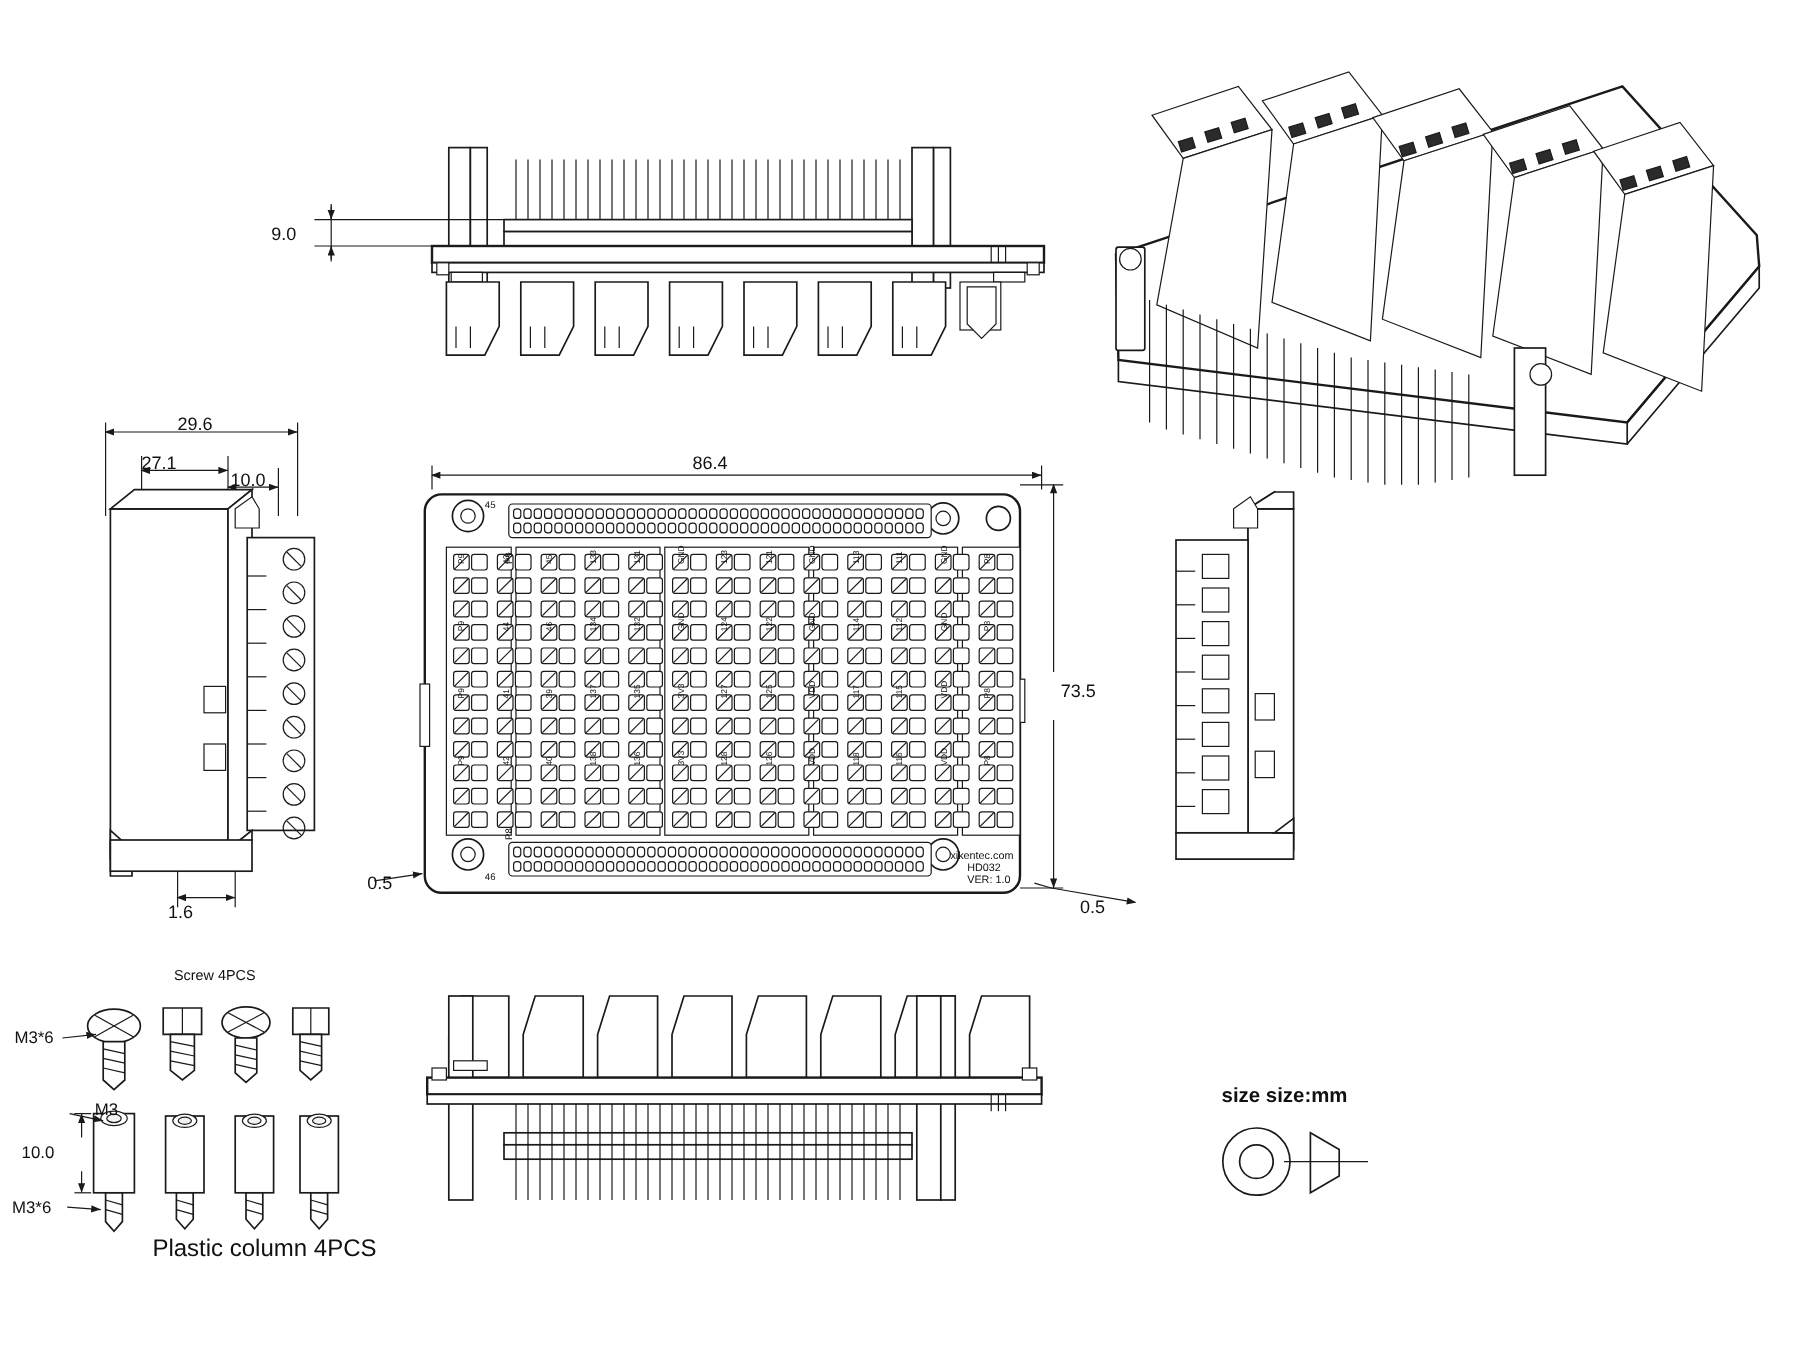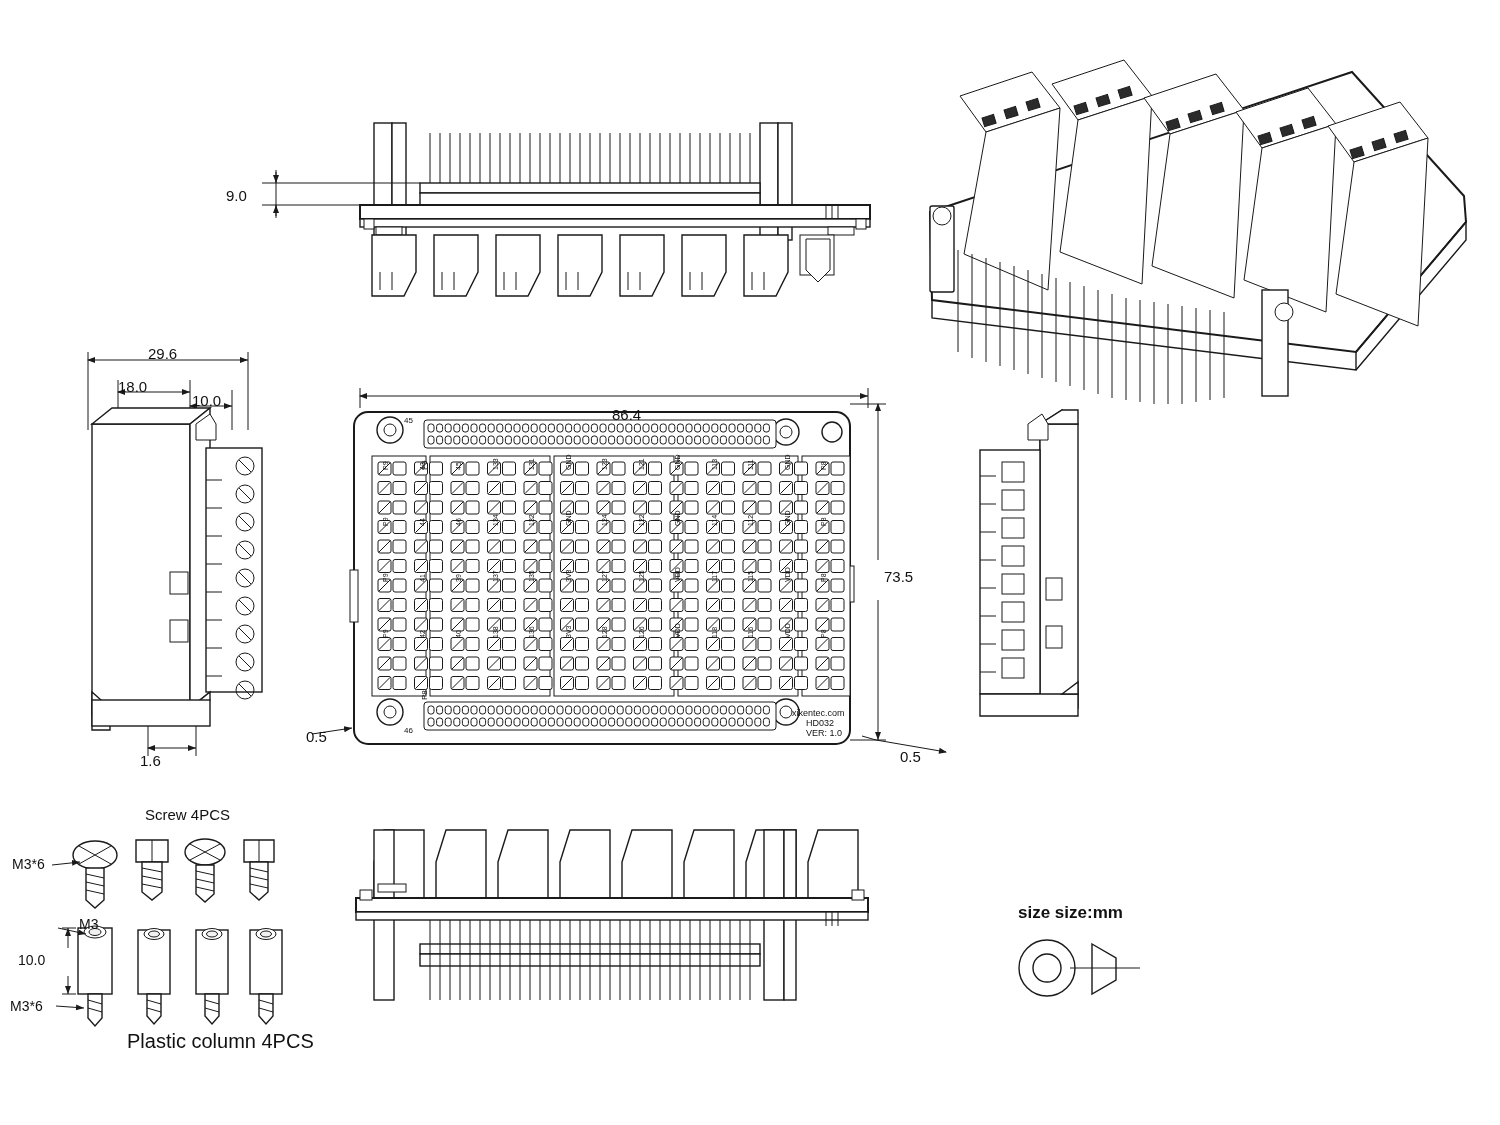--- a/index.html
+++ b/index.html
@@ -1145,7 +1145,7 @@
 <div class="lbl" style="left:226px;top:187px;">9.0</div>
 
 <div class="lbl" style="left:148px;top:345px;">29.6</div>
-<div class="lbl" style="left:118px;top:378px;">18.0</div>
+<div class="lbl" style="left:118px;top:378px;">27.1</div>
 <div class="lbl" style="left:192px;top:392px;">10.0</div>
 <div class="lbl" style="left:140px;top:752px;">1.6</div>
 

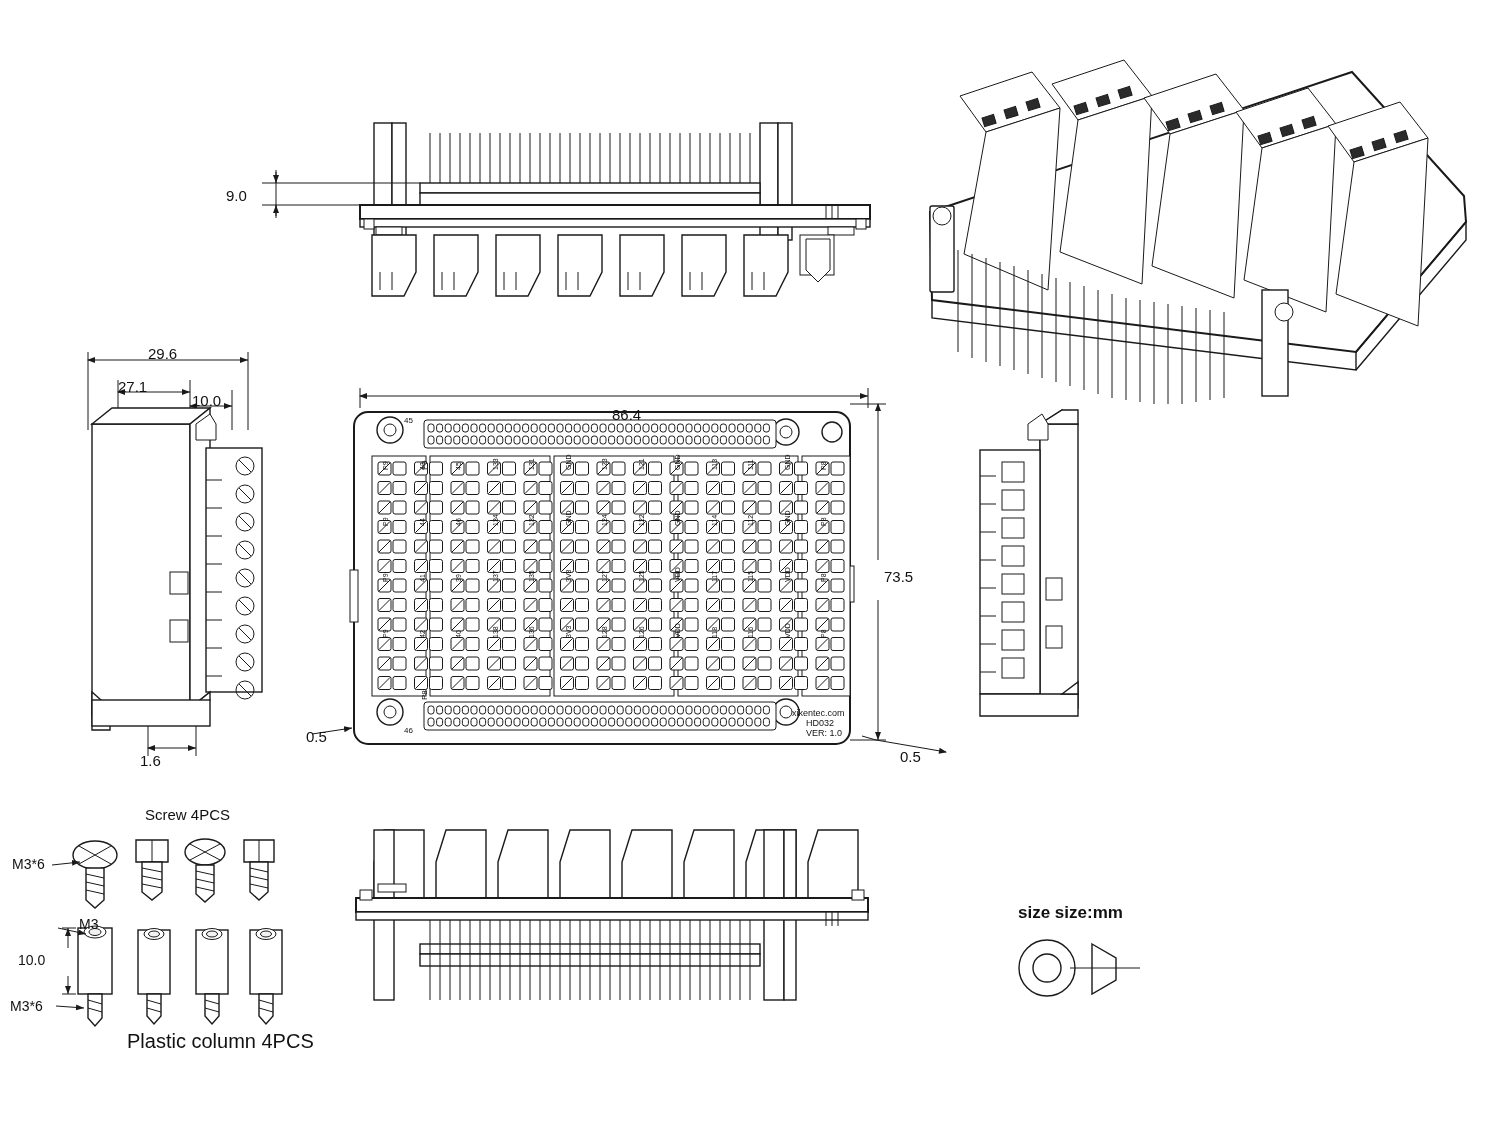--- a/index.html
+++ b/index.html
@@ -1149,7 +1149,7 @@
 <div class="lbl" style="left:192px;top:392px;">10.0</div>
 <div class="lbl" style="left:140px;top:752px;">1.6</div>
 
-<div class="lbl" style="left:612px;top:378px;margin-top:28px;">86.4</div>
+<div class="lbl" style="left:577px;top:378px;">86.4</div>
 <div class="lbl" style="left:884px;top:568px;">73.5</div>
 <div class="lbl" style="left:306px;top:728px;">0.5</div>
 <div class="lbl" style="left:900px;top:748px;">0.5</div>

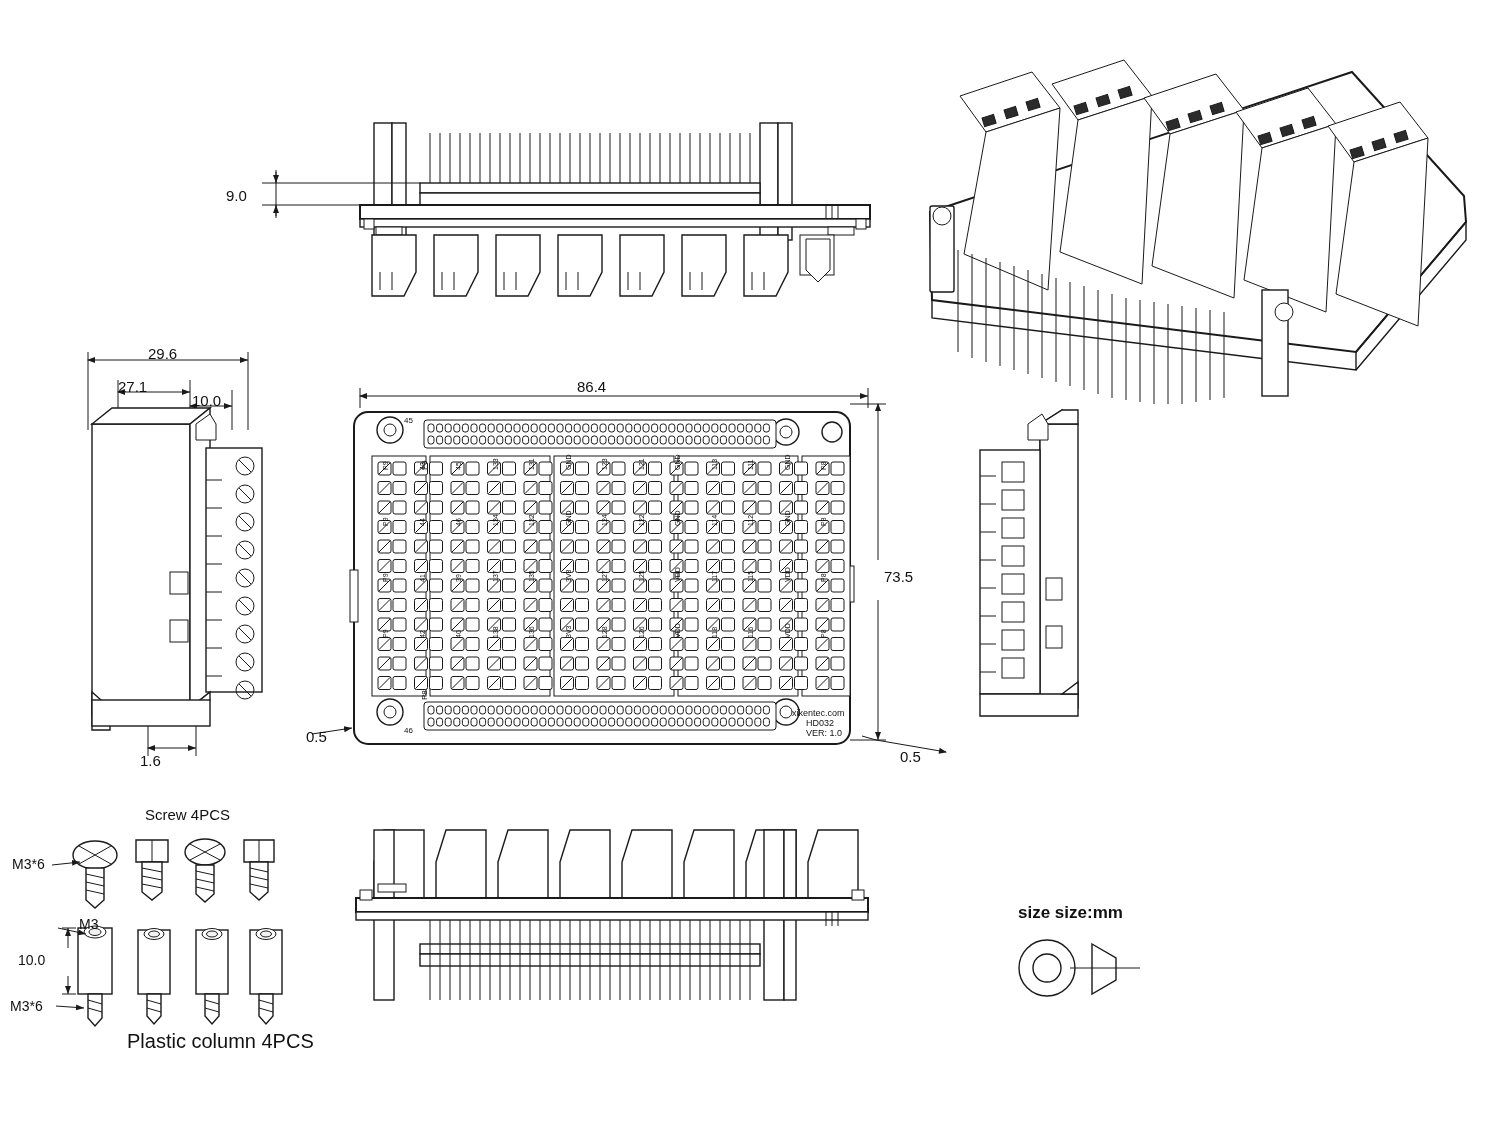--- a/index.html
+++ b/index.html
@@ -1154,7 +1154,7 @@
 <div class="lbl" style="left:306px;top:728px;">0.5</div>
 <div class="lbl" style="left:900px;top:748px;">0.5</div>
 
-<div class="lbl sm" style="left:145px;top:806px;font-size:15px;">Screw 4PCS</div>
+<div class="lbl sm" style="left:145px;top:806px;font-size:12px;">Screw 4PCS</div>
 <div class="lbl sm" style="left:12px;top:856px;font-size:14px;">M3*6</div>
 <div class="lbl sm" style="left:32px;top:916px;font-size:14px;margin-left:47px;">M3</div>
 <div class="lbl sm" style="left:18px;top:952px;font-size:14px;">10.0</div>

